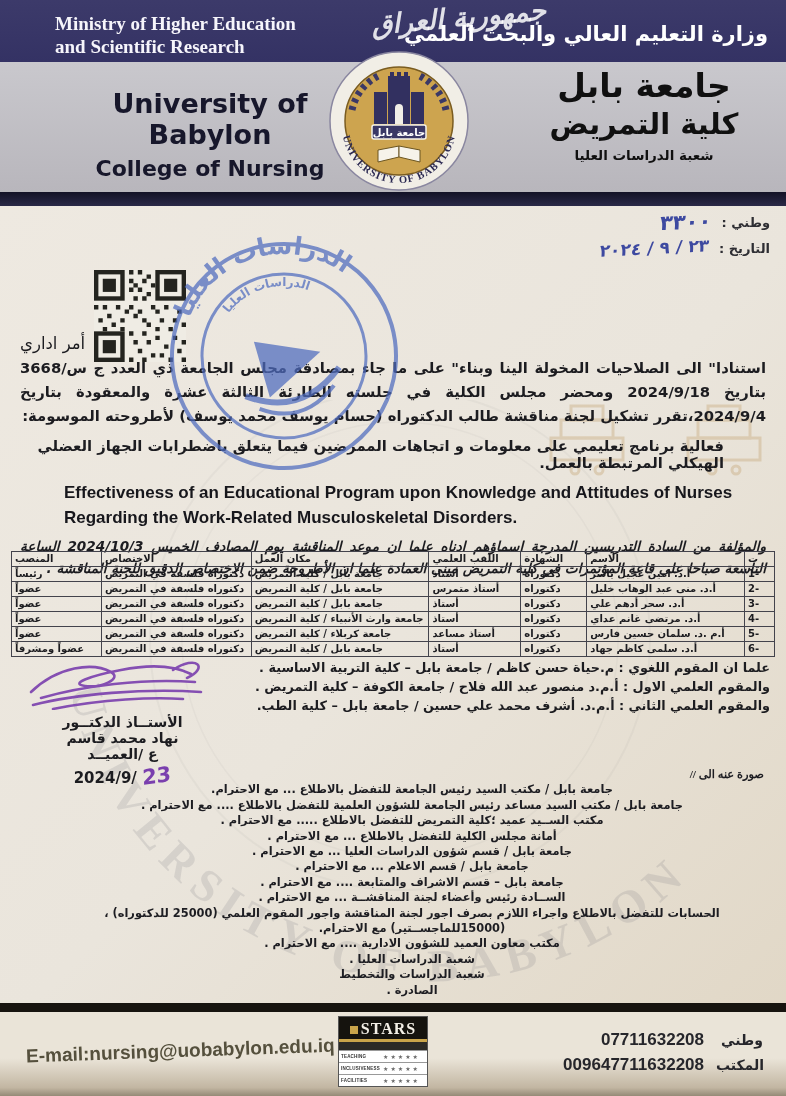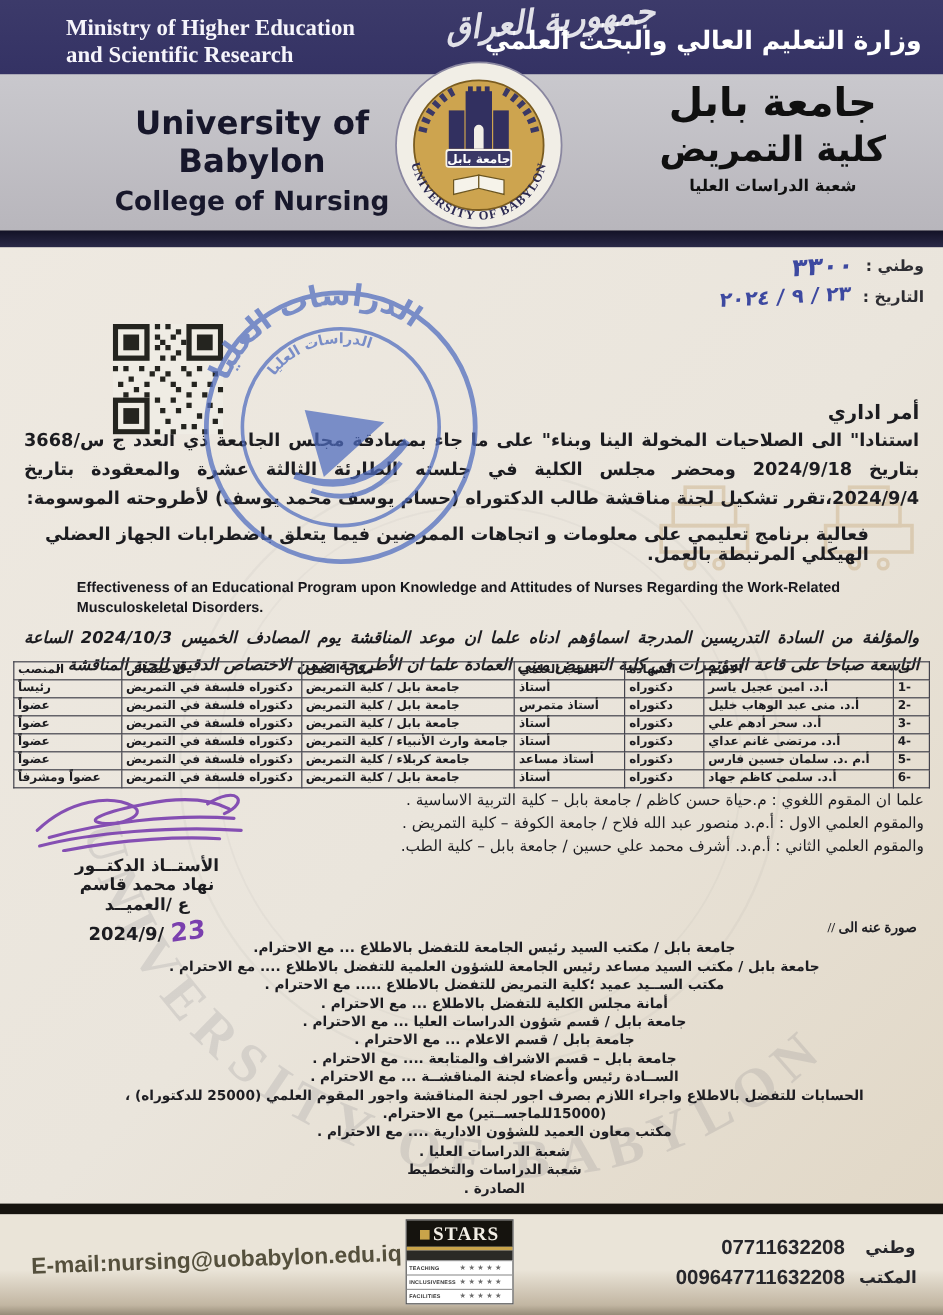--- a/index.html
+++ b/index.html
@@ -47,7 +47,7 @@
   .motif{position:absolute;z-index:1;opacity:.42;pointer-events:none;}
   
   .bodytext{position:absolute;top:334px;left:20px;right:20px;direction:rtl;color:#1c1c20;z-index:2;}
-  .order-title{text-align:right;font-size:16.5px;font-weight:bold;margin-bottom:3px;}
+  .order-title{text-align:left;font-size:16.5px;font-weight:normal;margin-bottom:3px;}
   .p1{font-size:14.8px;font-weight:bold;line-height:1.62;text-align:justify;}
   .thesis-ar{font-size:14.8px;font-weight:bold;margin-top:9px;padding-right:42px;}
   .thesis-en{direction:ltr;text-align:left;margin:10px 30px 0 0;padding-left:44px;

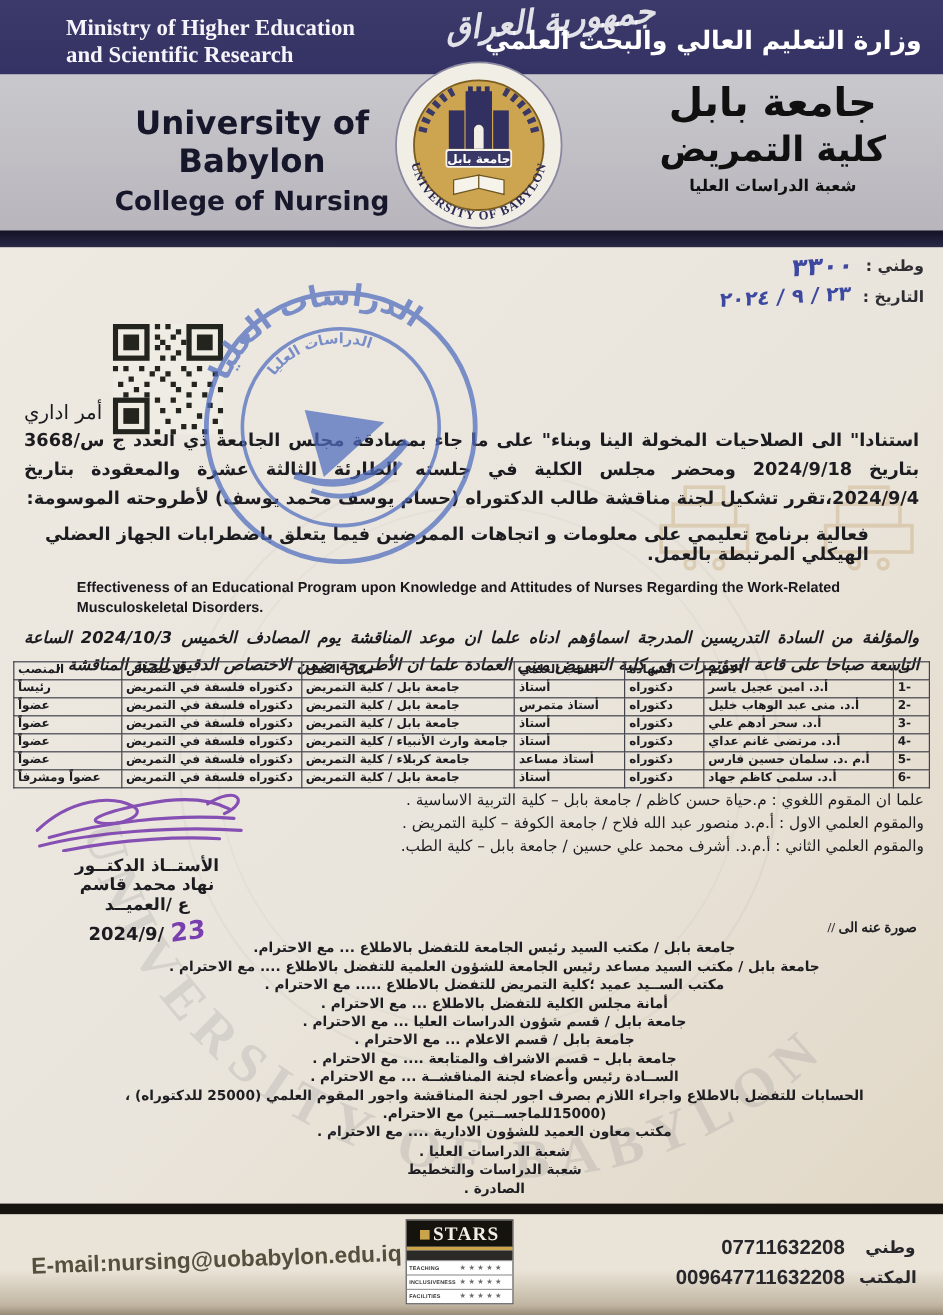--- a/index.html
+++ b/index.html
@@ -51,7 +51,7 @@
   .p1{font-size:14.8px;font-weight:bold;line-height:1.62;text-align:justify;}
   .thesis-ar{font-size:14.8px;font-weight:bold;margin-top:9px;padding-right:42px;}
   .thesis-en{direction:ltr;text-align:left;margin:10px 30px 0 0;padding-left:44px;
-             font-family:"Liberation Sans",sans-serif;font-size:12px;font-weight:bold;
+             font-family:"Liberation Sans",sans-serif;font-size:17px;font-weight:bold;
              line-height:1.45;color:#17171c;}
   .p2{font-size:13.6px;font-weight:bold;line-height:1.62;margin-top:5px;text-align:justify;font-style:italic;}
   

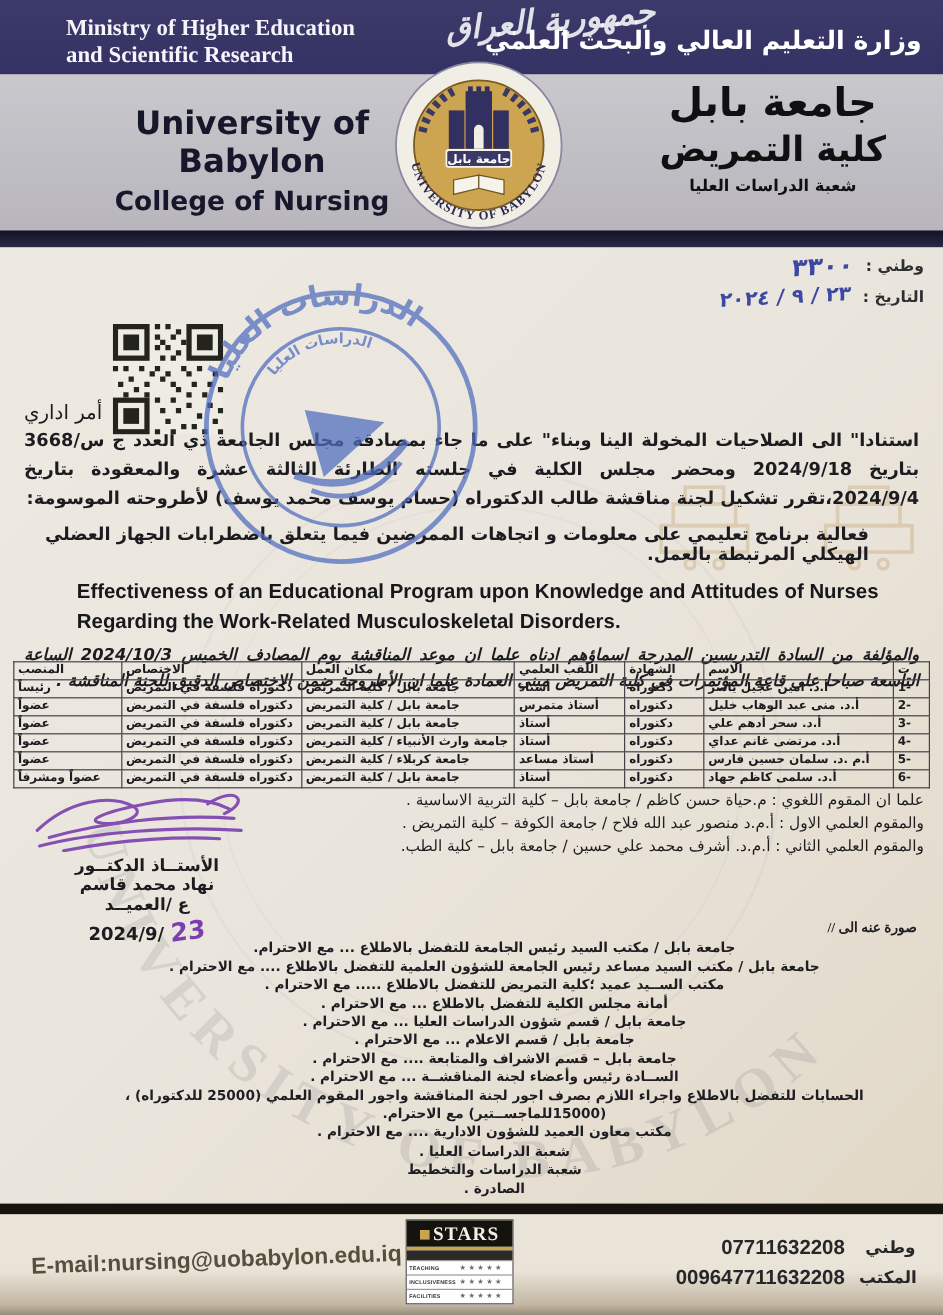--- a/index.html
+++ b/index.html
@@ -62,7 +62,7 @@
   .committee td.seq{direction:ltr;}
   
   .evaluators{position:absolute;top:658px;right:16px;direction:rtl;
-              font-size:12.8px;font-weight:normal;line-height:1.5;color:#1c1c20;z-index:2;}
+              font-size:12.8px;font-weight:bold;line-height:1.5;color:#1c1c20;z-index:2;}
   
   .sig{position:absolute;top:652px;left:20px;width:205px;text-align:center;z-index:3;color:#1c1c20;}
   .sig .t{font-size:14px;font-weight:bold;}

